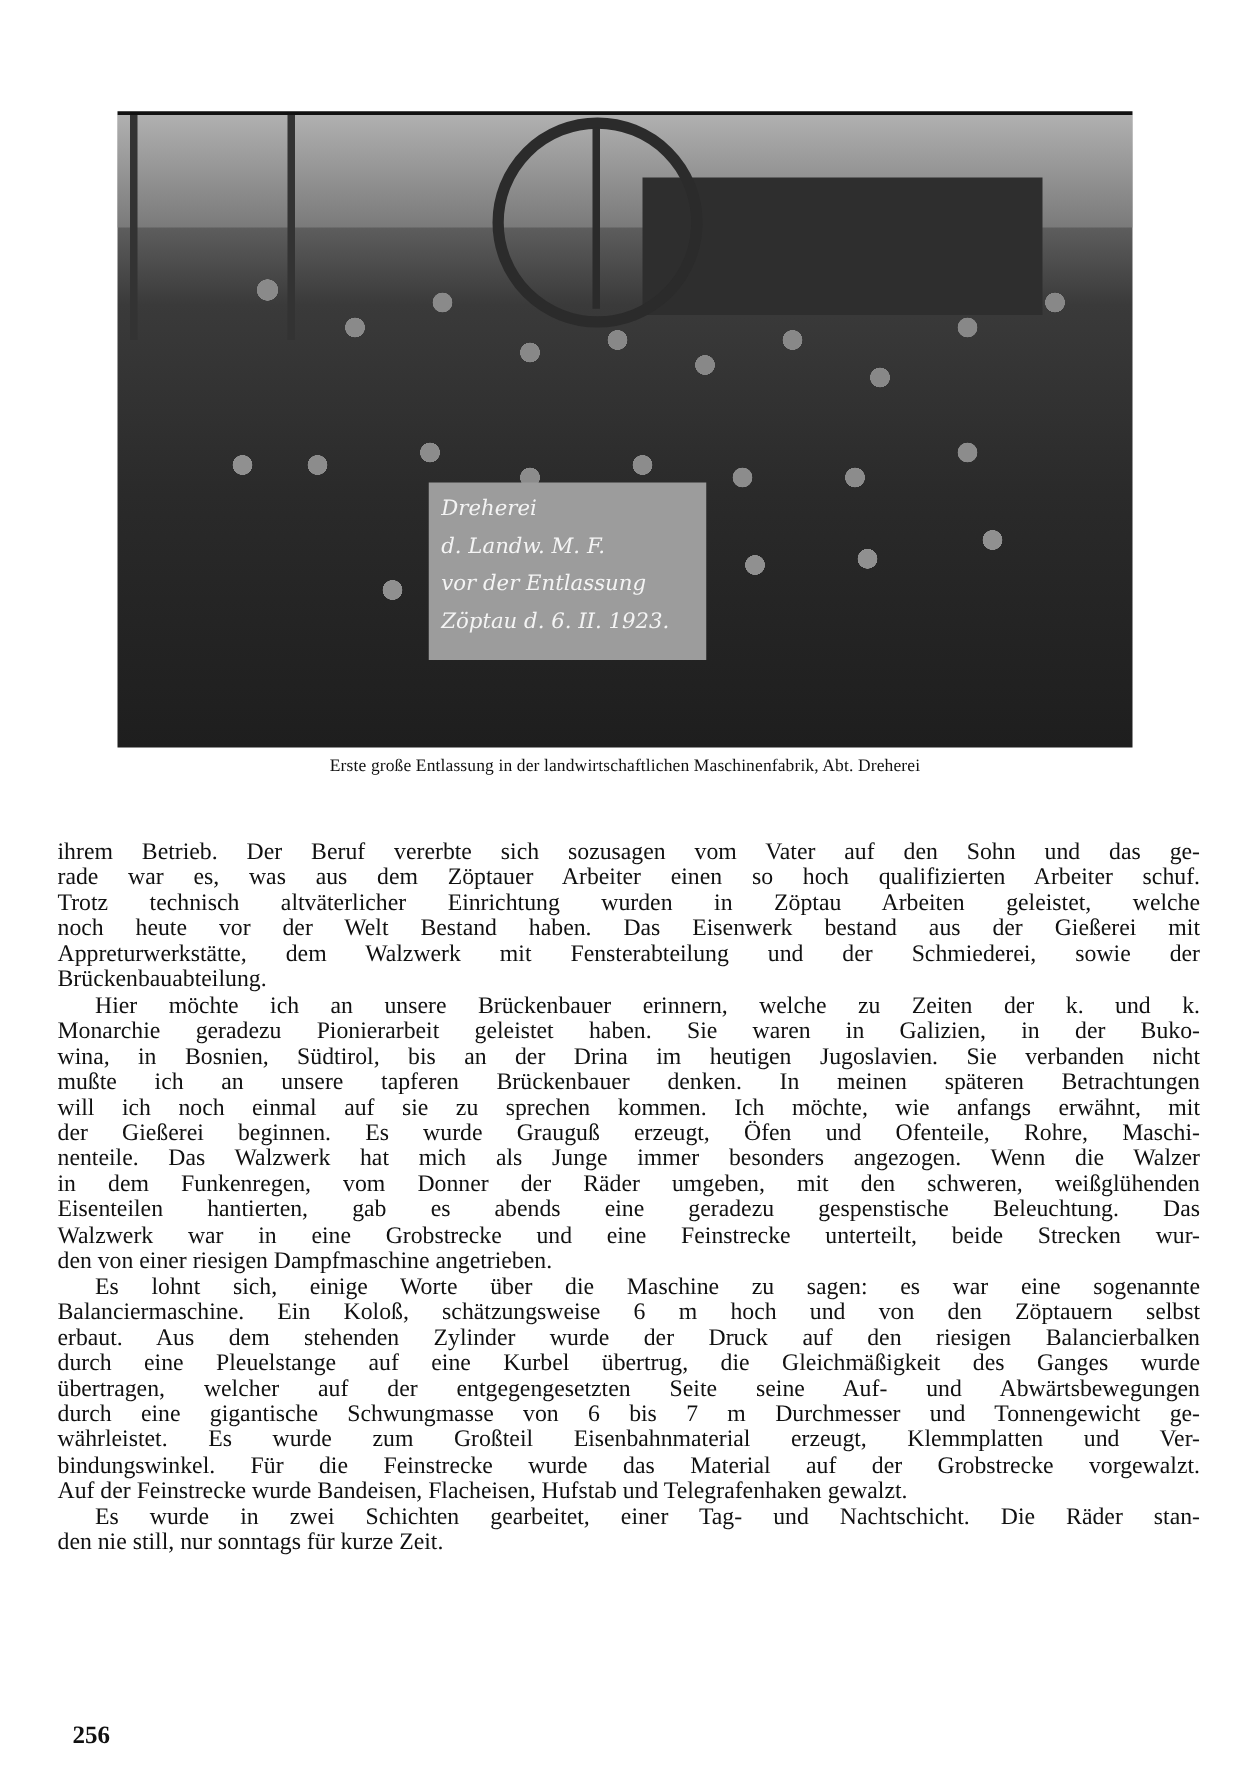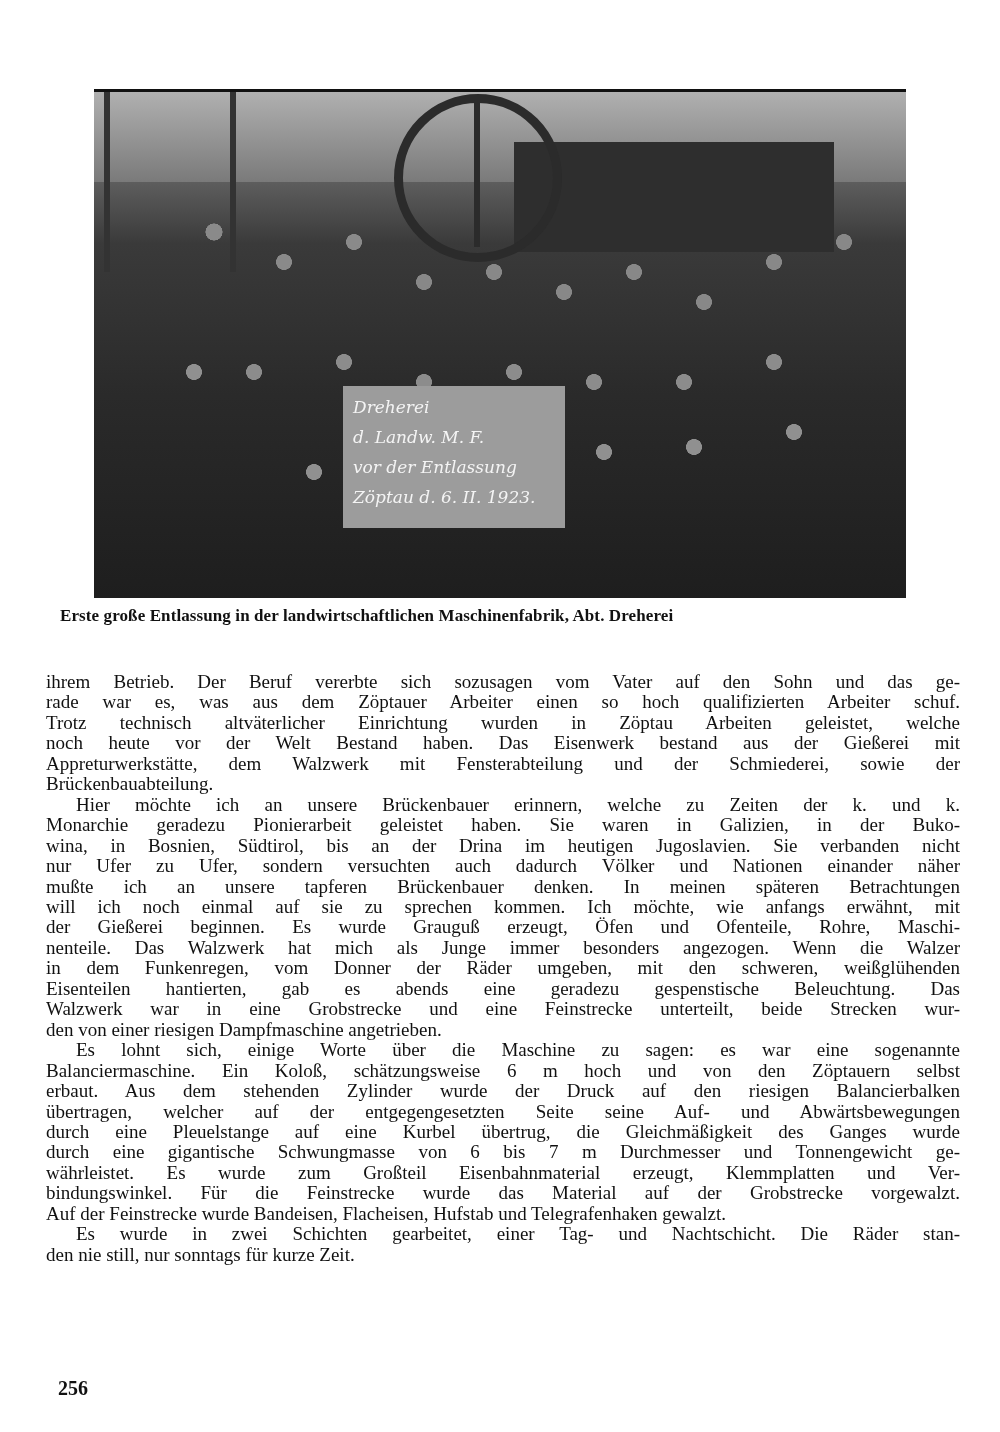--- a/index.html
+++ b/index.html
@@ -52,8 +52,8 @@
   }
   .sign div { white-space: nowrap; }
   .caption {
-    position: absolute; left: 60px; top: 606px; width: 880px; 
-    font-family: "Liberation Serif", serif; font-weight: bold; font-size: 17px; letter-spacing: 0.1px;
+    position: absolute; left: 60px; top: 606px; width: 880px; text-align: center;
+    font-family: "Liberation Serif", serif; font-weight: normal; font-size: 14px; letter-spacing: 0.1px;
   }
   .body-text {
     position: absolute; left: 46px; top: 672px; width: 914px;

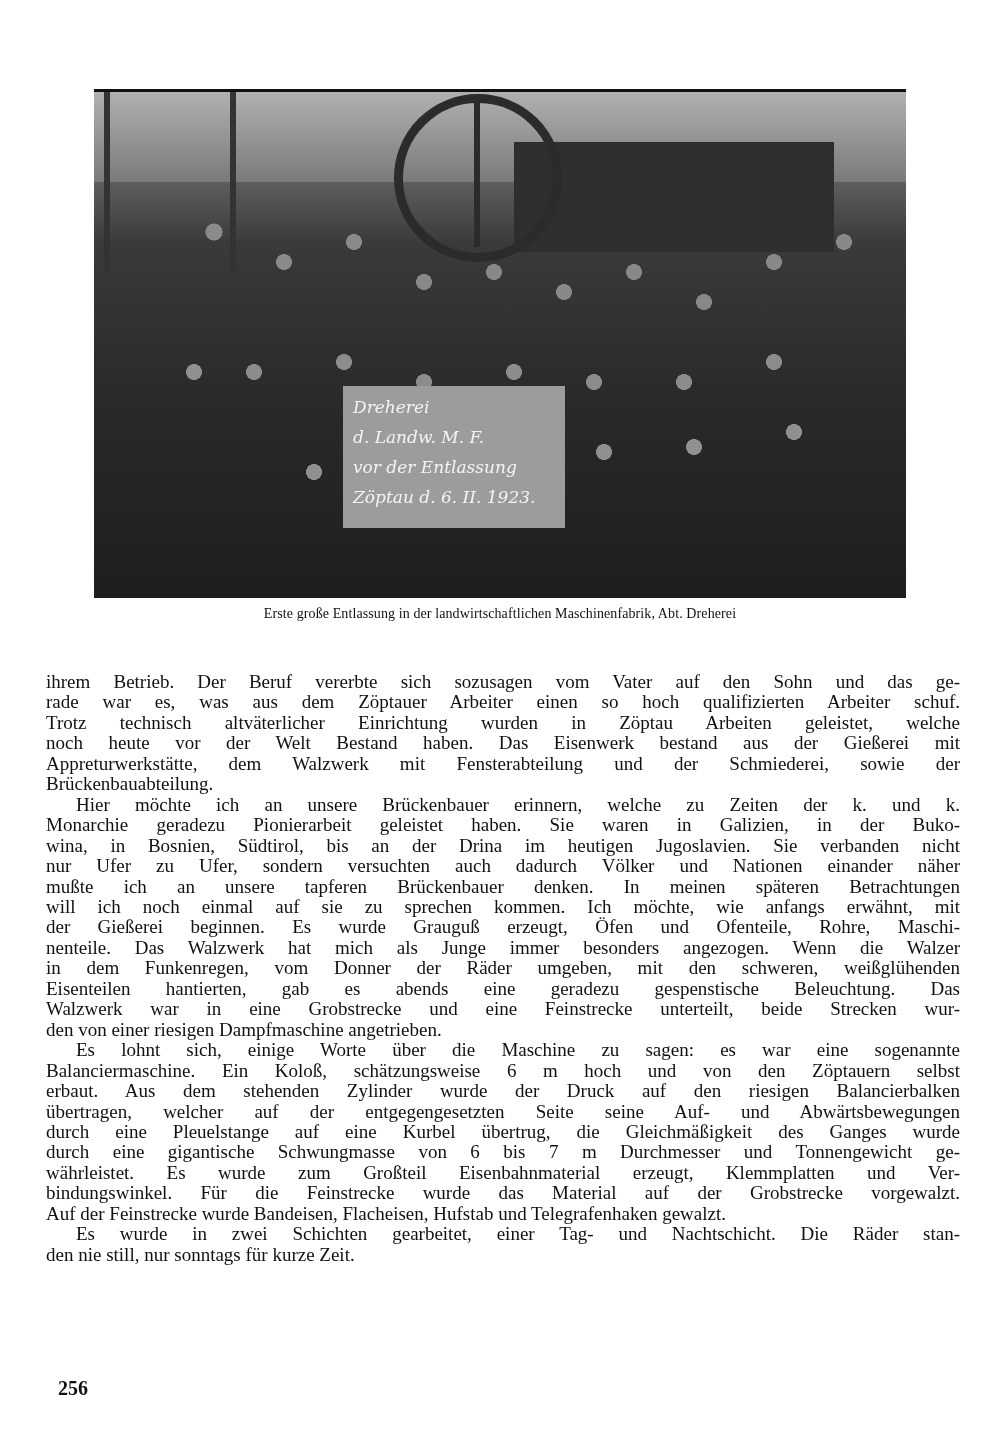--- a/index.html
+++ b/index.html
@@ -98,7 +98,6 @@
   <span class="line indent">Hier möchte ich an unsere Brückenbauer erinnern, welche zu Zeiten der k. und k.</span>
   <span class="line">Monarchie geradezu Pionierarbeit geleistet haben. Sie waren in Galizien, in der Buko-</span>
   <span class="line">wina, in Bosnien, Südtirol, bis an der Drina im heutigen Jugoslavien. Sie verbanden nicht</span>
-  <span class="line">nur Ufer zu Ufer, sondern versuchten auch dadurch Völker und Nationen einander näher</span>
   <span class="line">mußte ich an unsere tapferen Brückenbauer denken. In meinen späteren Betrachtungen</span>
   <span class="line">will ich noch einmal auf sie zu sprechen kommen. Ich möchte, wie anfangs erwähnt, mit</span>
   <span class="line">der Gießerei beginnen. Es wurde Grauguß erzeugt, Öfen und Ofenteile, Rohre, Maschi-</span>

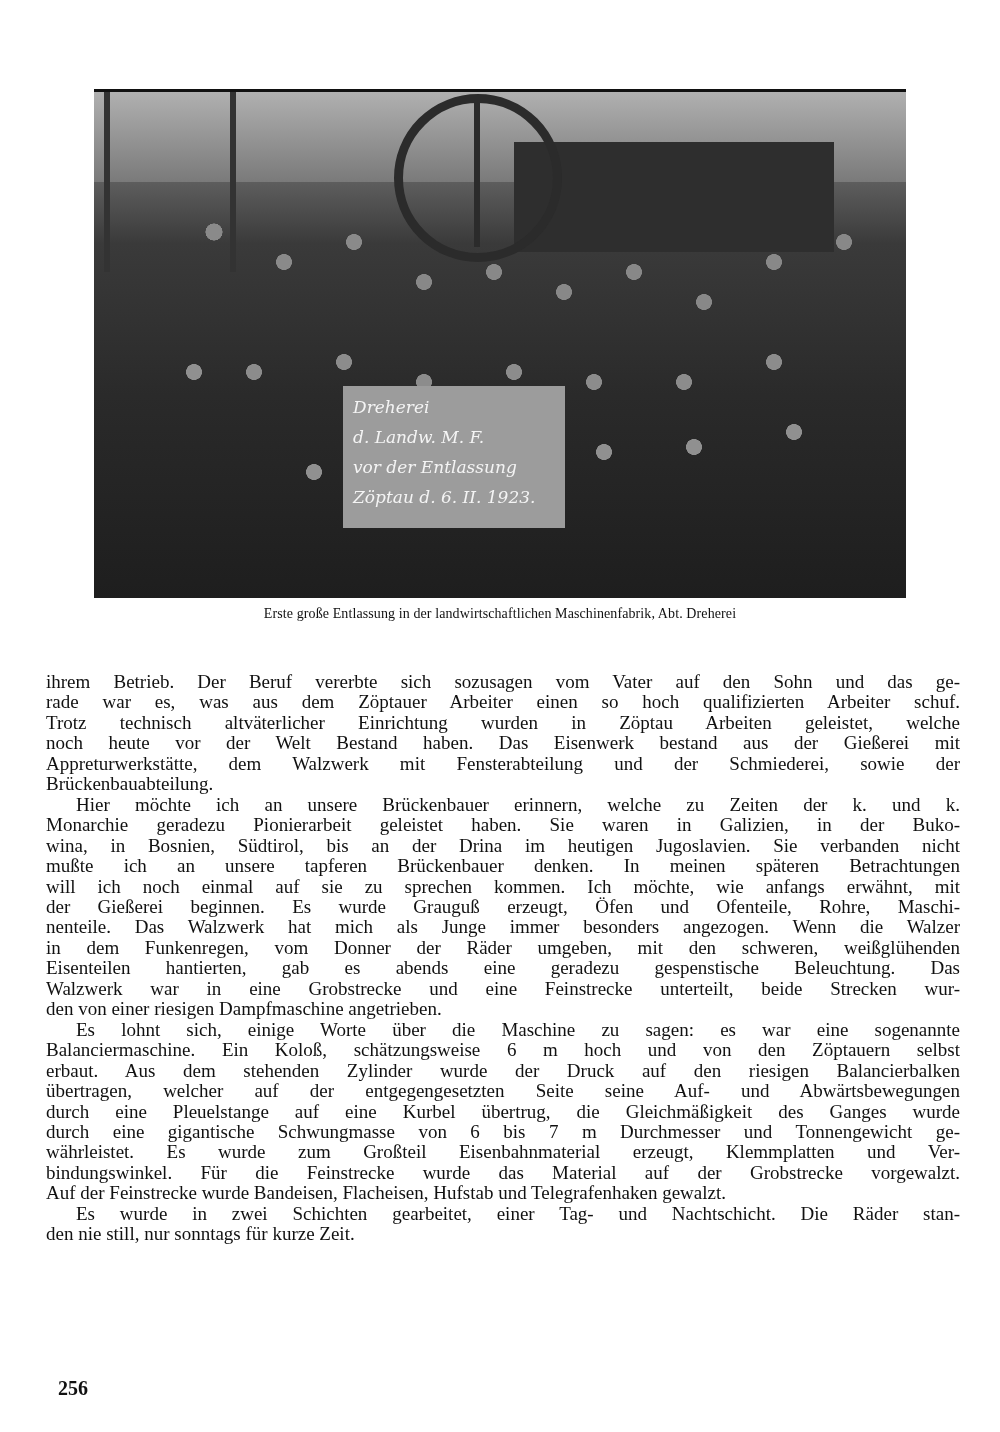--- a/index.html
+++ b/index.html
@@ -109,8 +109,8 @@
   <span class="line indent">Es lohnt sich, einige Worte über die Maschine zu sagen: es war eine sogenannte</span>
   <span class="line">Balanciermaschine. Ein Koloß, schätzungsweise 6 m hoch und von den Zöptauern selbst</span>
   <span class="line">erbaut. Aus dem stehenden Zylinder wurde der Druck auf den riesigen Balancierbalken</span>
+  <span class="line">durch eine Pleuelstange auf eine Kurbel übertrug, die Gleichmäßigkeit des Ganges wurde</span>
   <span class="line">übertragen, welcher auf der entgegengesetzten Seite seine Auf- und Abwärtsbewegungen</span>
-  <span class="line">durch eine Pleuelstange auf eine Kurbel übertrug, die Gleichmäßigkeit des Ganges wurde</span>
   <span class="line">durch eine gigantische Schwungmasse von 6 bis 7 m Durchmesser und Tonnengewicht ge-</span>
   <span class="line">währleistet. Es wurde zum Großteil Eisenbahnmaterial erzeugt, Klemmplatten und Ver-</span>
   <span class="line">bindungswinkel. Für die Feinstrecke wurde das Material auf der Grobstrecke vorgewalzt.</span>

